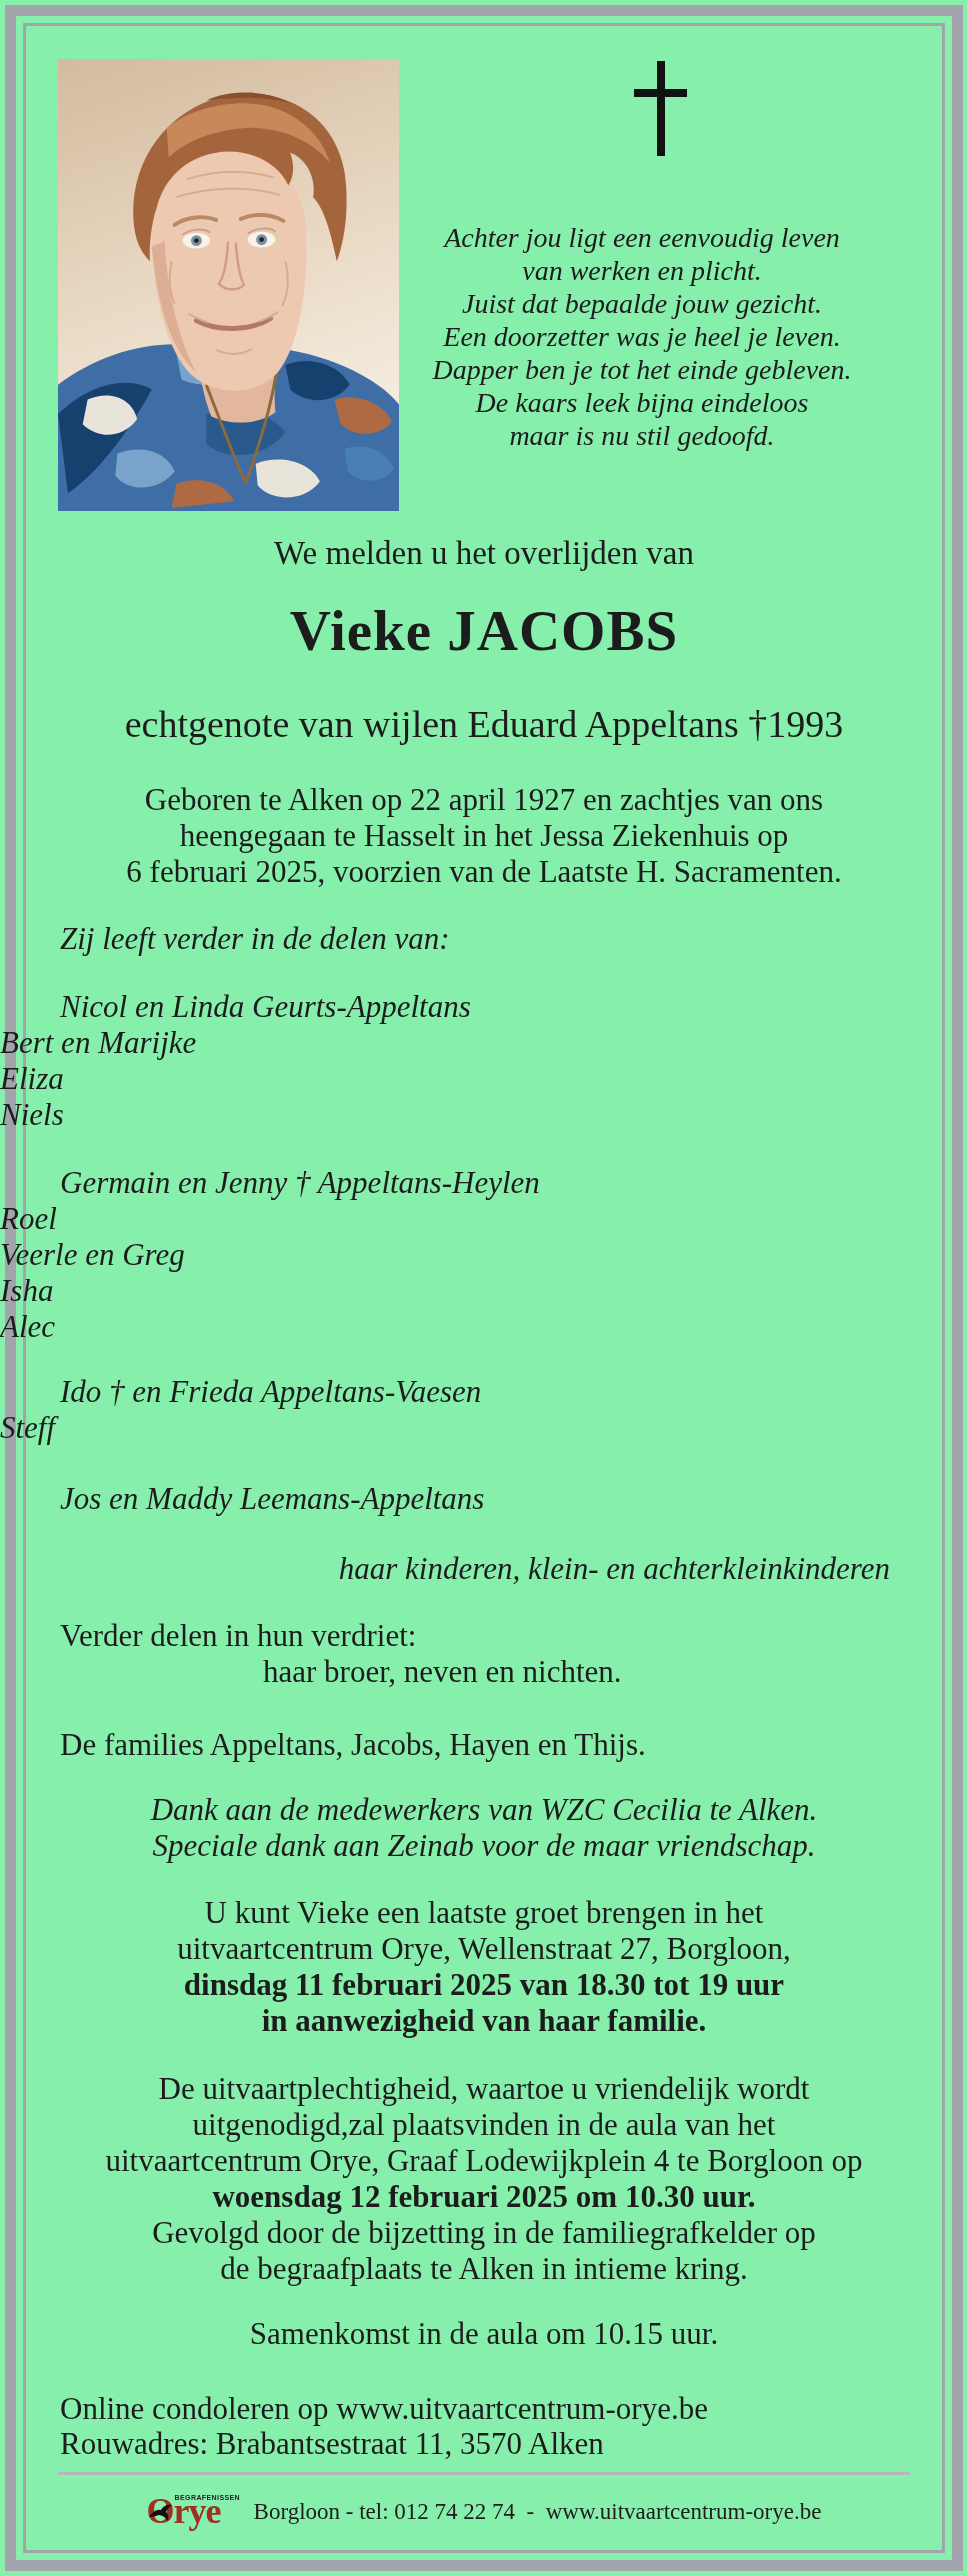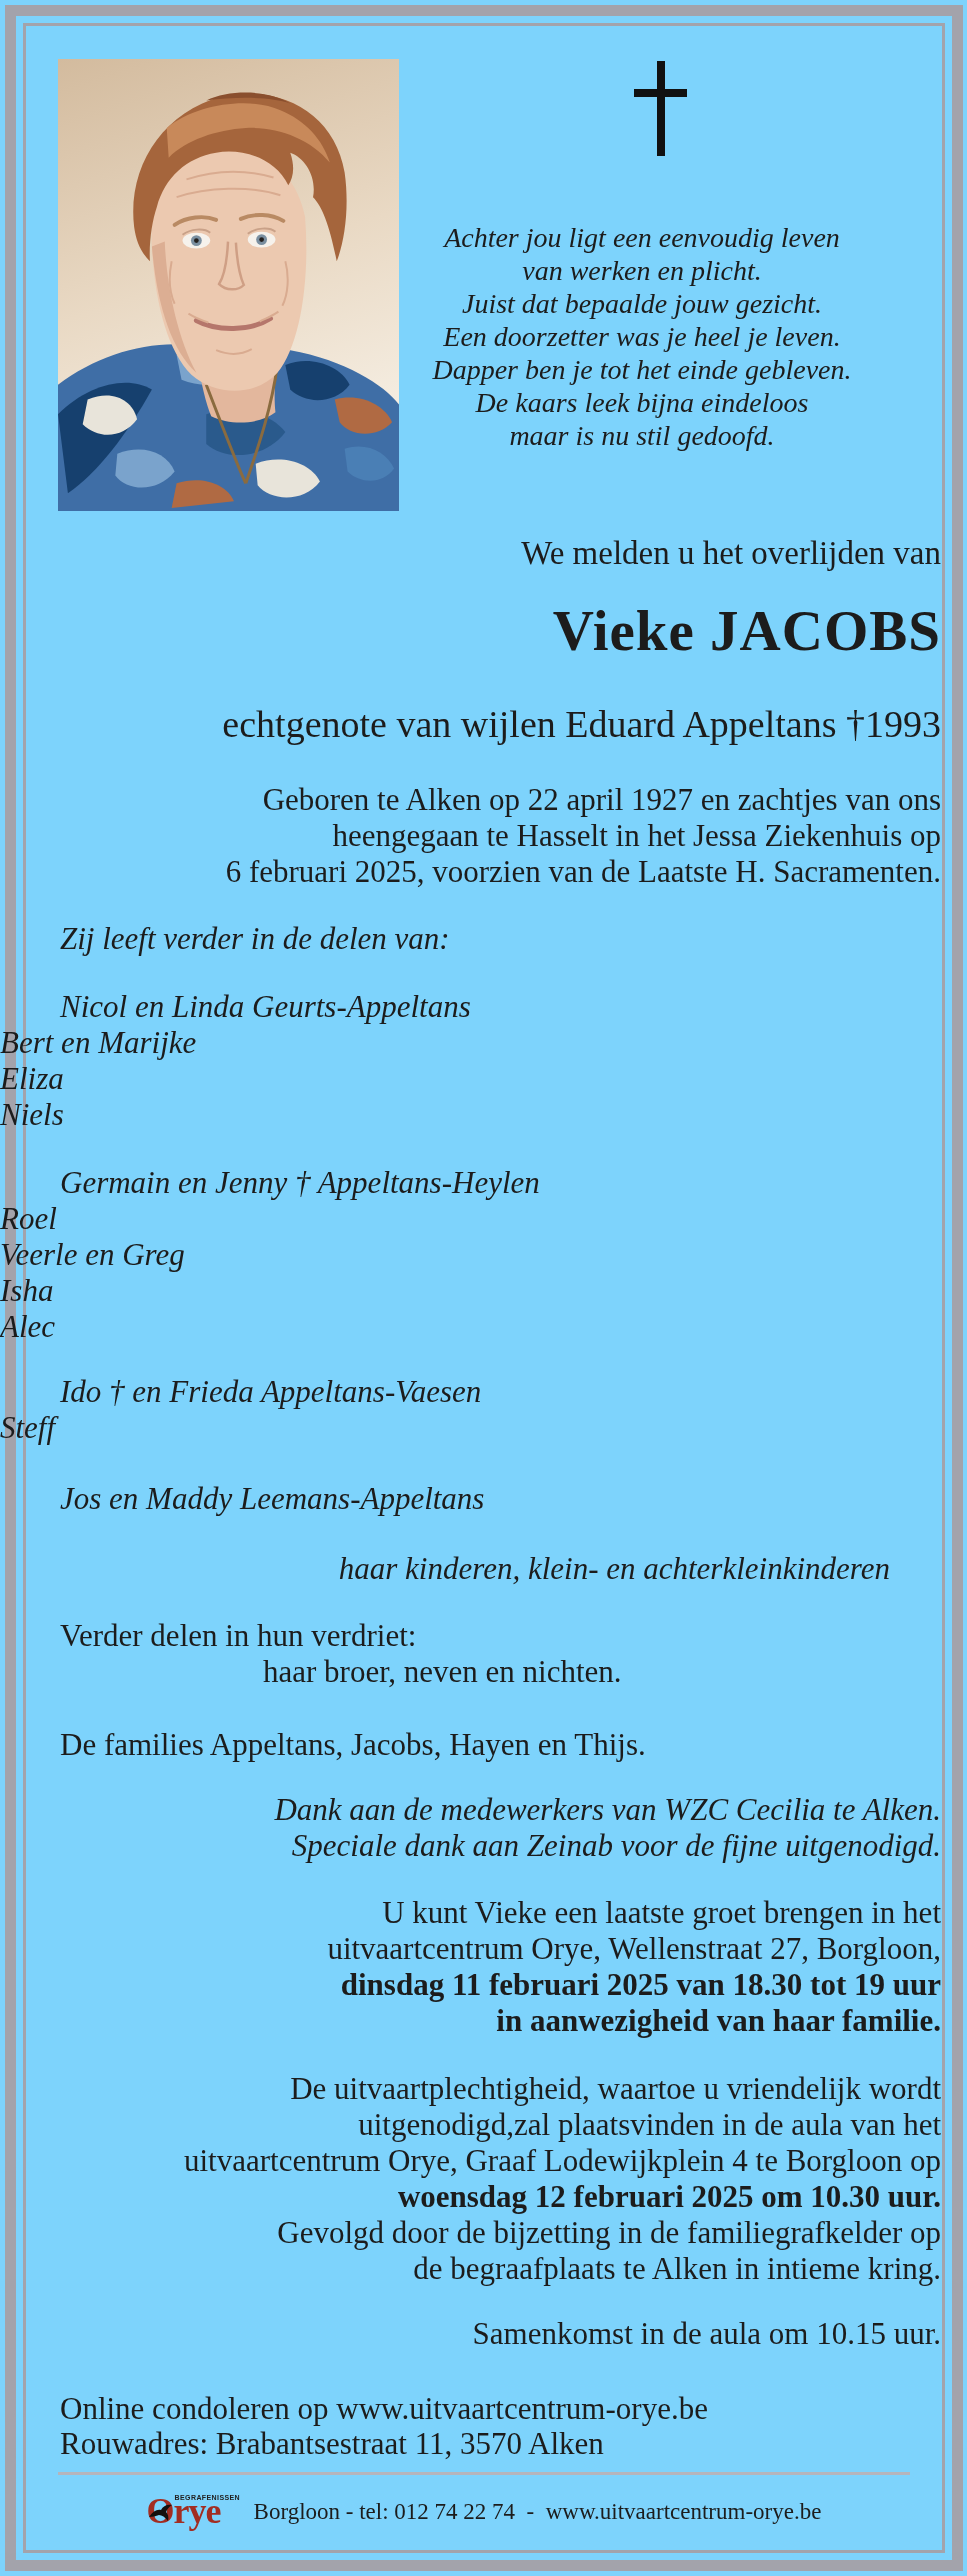--- a/index.html
+++ b/index.html
@@ -12,7 +12,7 @@
   .page{
     position:relative;
     width:968px;height:2576px;
-    background:#7dd3fc;
+    background:#86efac;
     font-family:"Liberation Serif","DejaVu Serif",serif;
     color:var(--text);
     overflow:hidden;

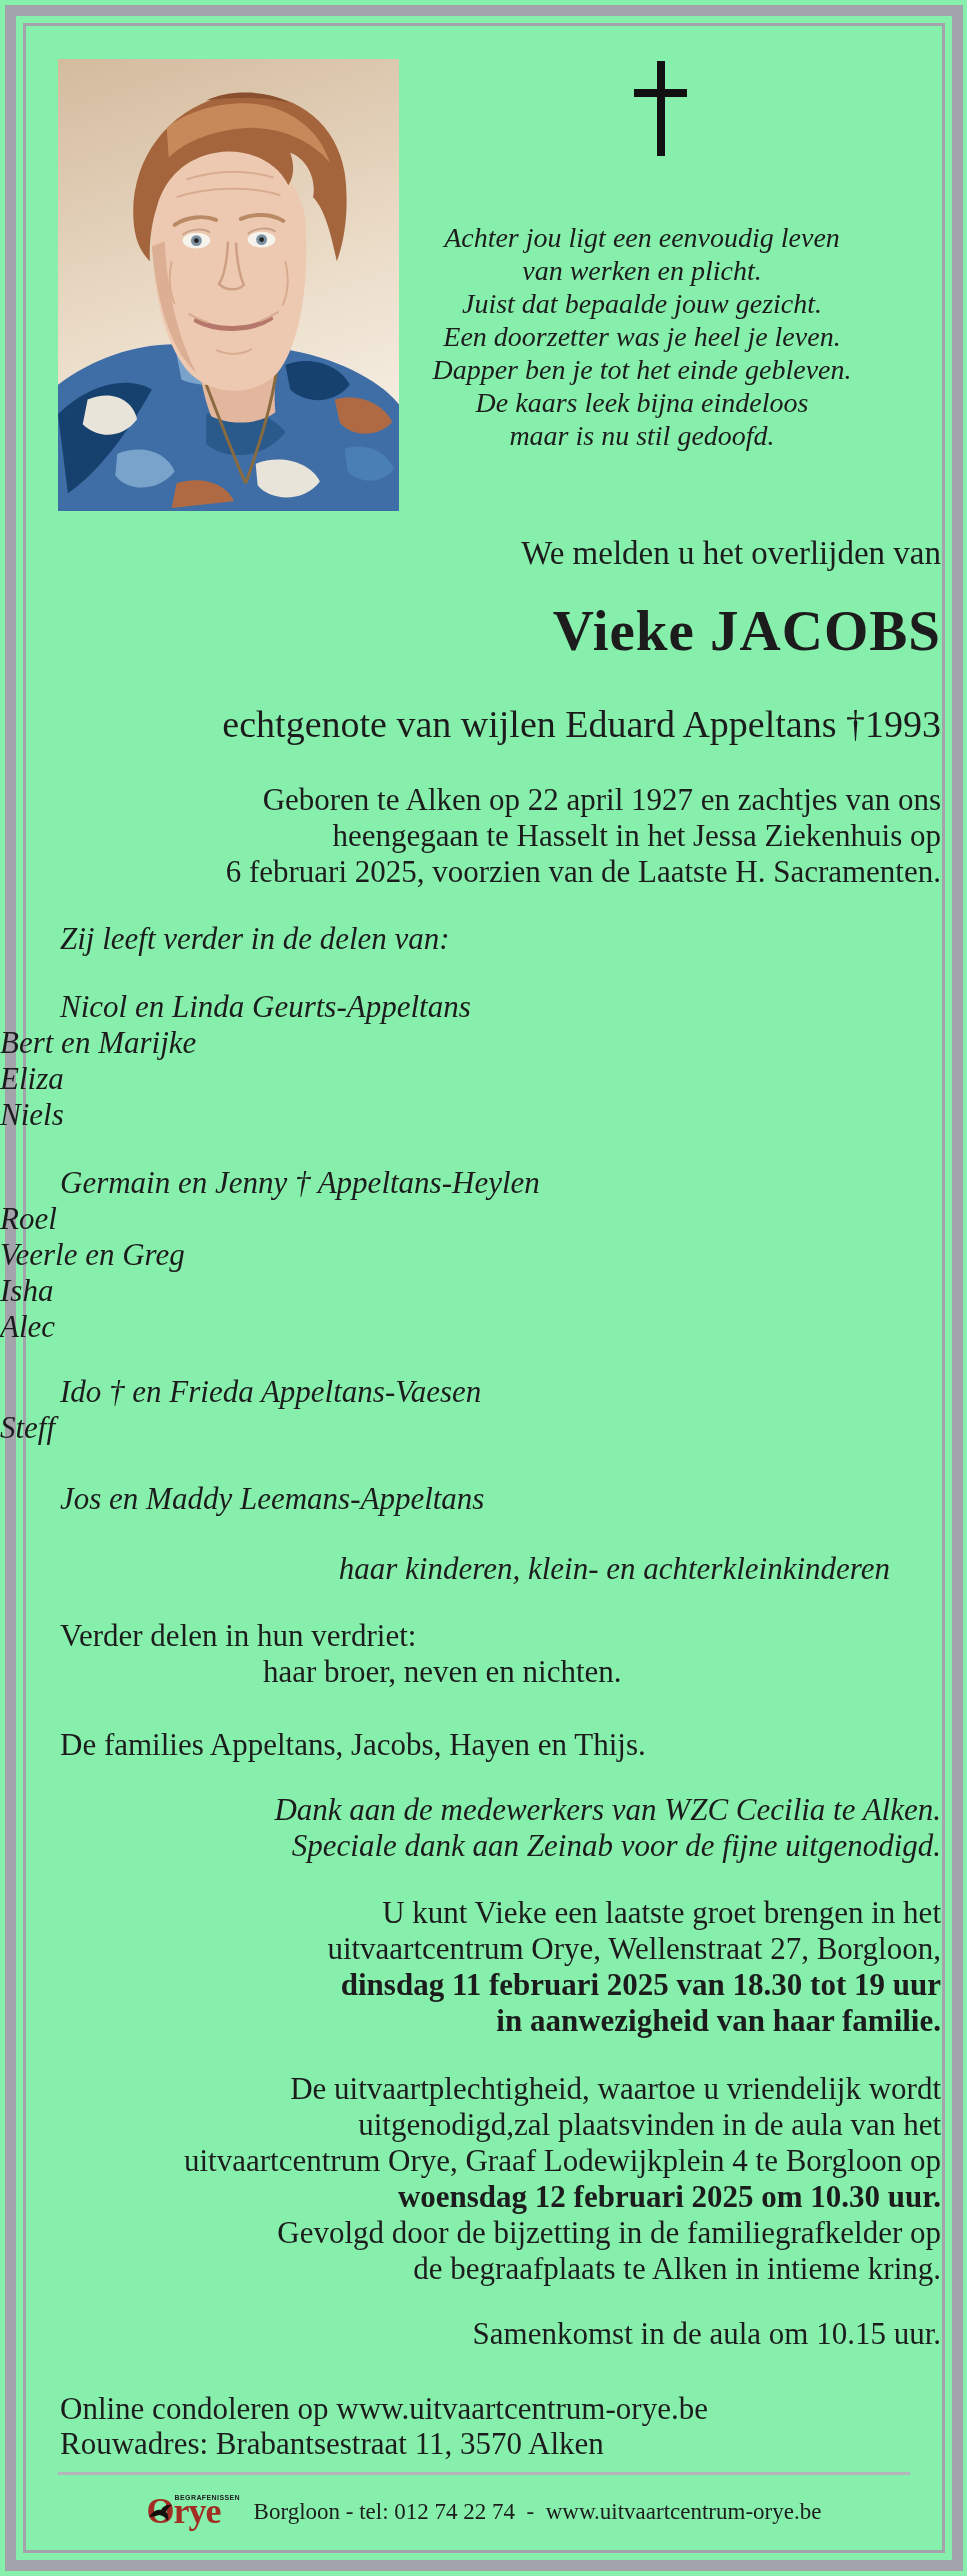--- a/index.html
+++ b/index.html
@@ -26,7 +26,7 @@
     border:3px solid var(--frame-gray);
   }
   .abs{position:absolute;}
-  .center-block{left:27px;right:27px;text-align:right;}
+  .center-block{left:27px;right:27px;text-align:center;}
   .body-text{font-size:31px;line-height:36px;}
   .italic{font-style:italic;}
   .bold{font-weight:bold;}

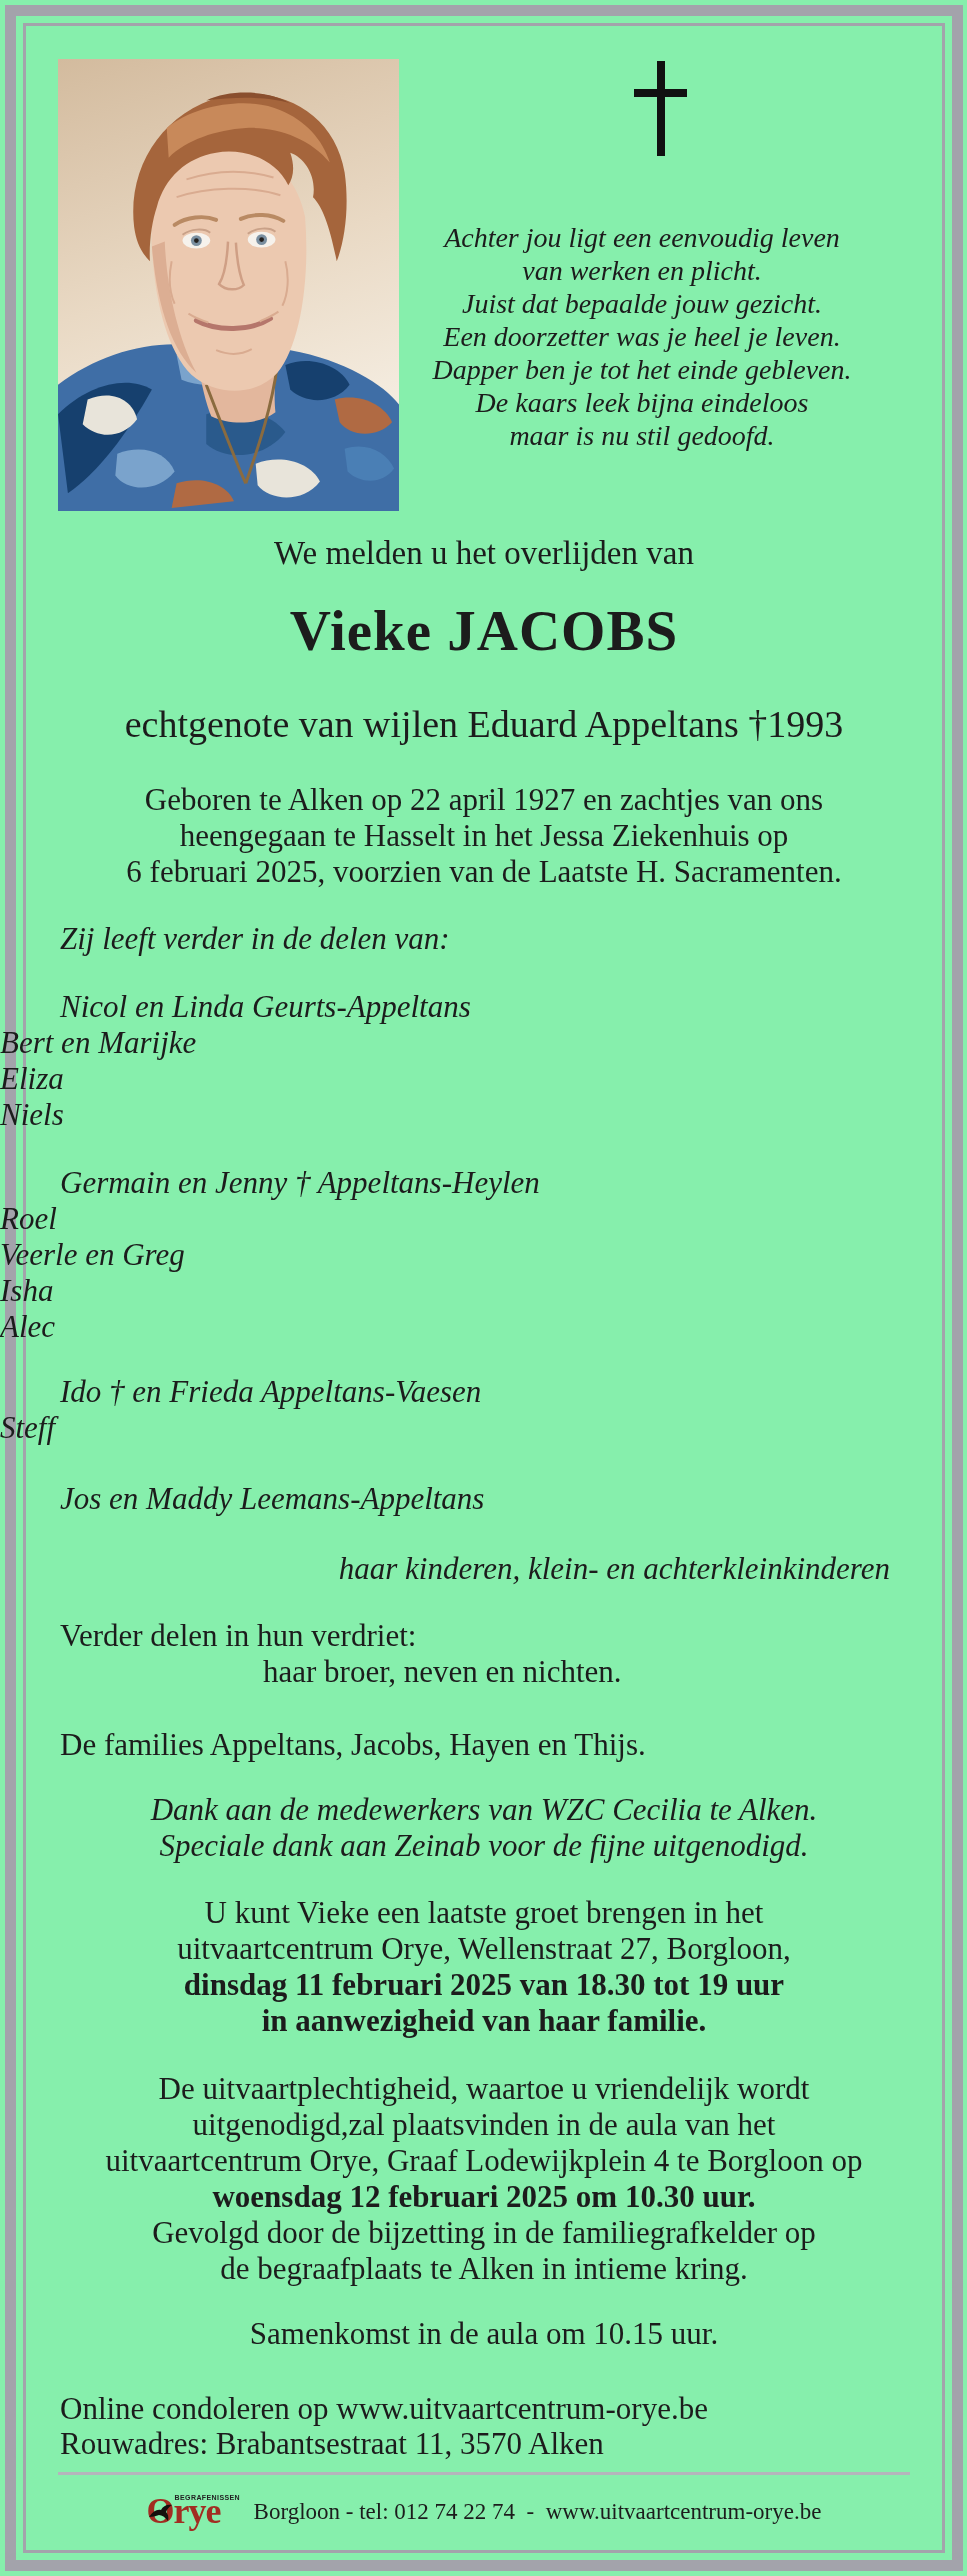--- a/index.html
+++ b/index.html
@@ -206,7 +206,7 @@
 
   <div class="abs center-block body-text italic thanks-block">
     <div>Dank aan de medewerkers van WZC Cecilia te Alken.</div>
-    <div>Speciale dank aan Zeinab voor de fijne uitgenodigd.</div>
+    <div>Speciale dank aan Zeinab voor de maar vriendschap.</div>
   </div>
 
   <div class="abs center-block body-text visitation-block">

